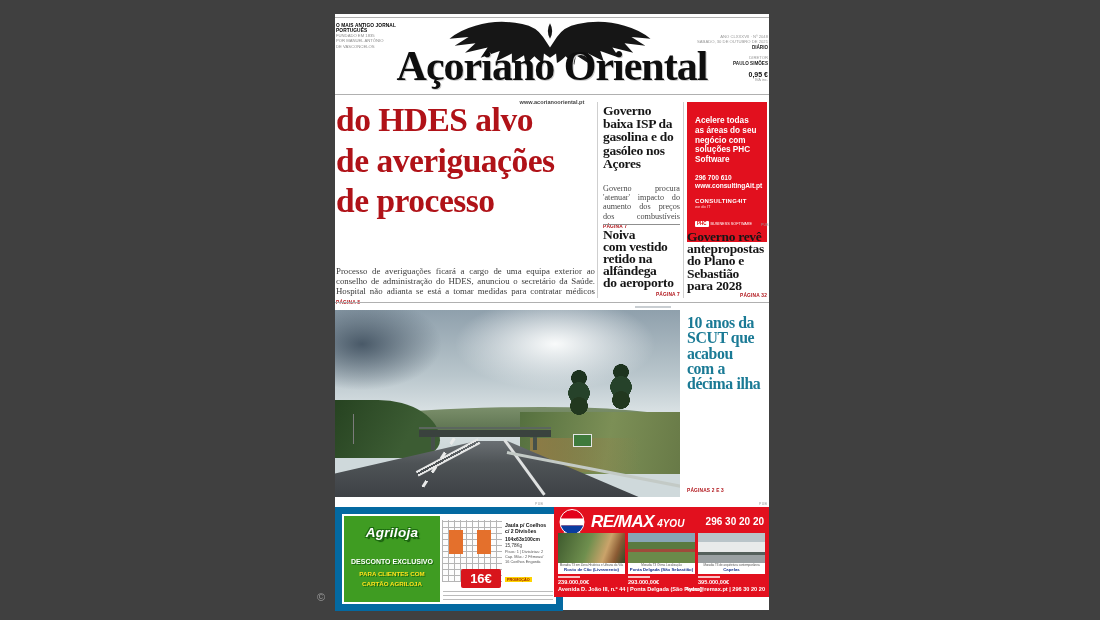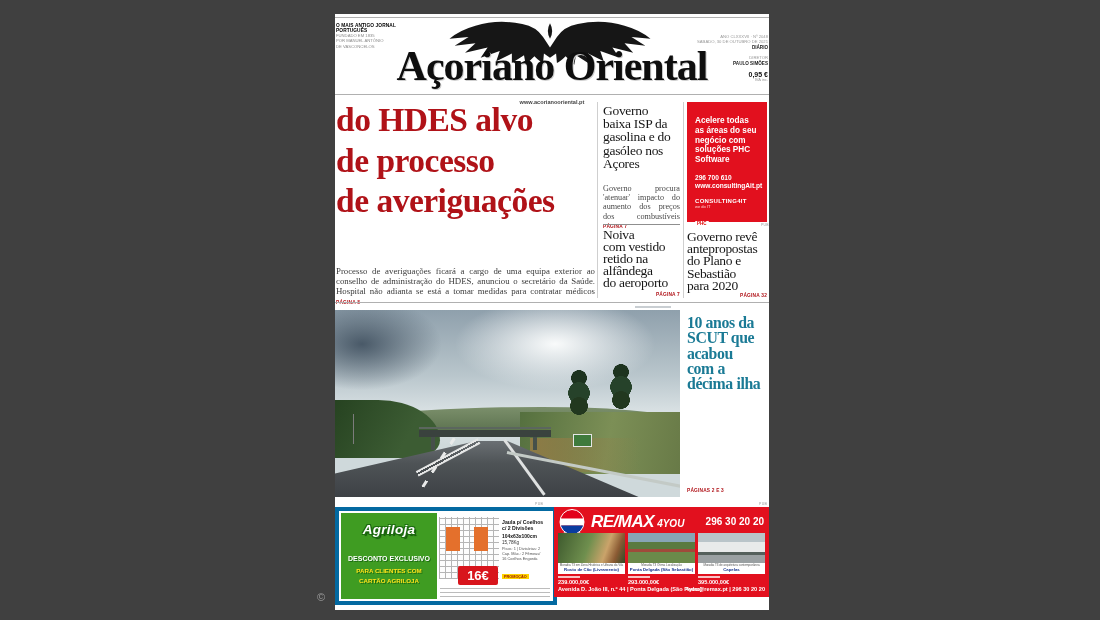--- a/index.html
+++ b/index.html
@@ -25,7 +25,7 @@
   .lead-hl{font-family:"Liberation Serif",serif;font-weight:bold;font-size:33.5px;line-height:40.5px;letter-spacing:-.5px;color:var(--headline_red,#b01218);}
   .standfirst{font-family:"Liberation Serif",serif;font-size:8.8px;line-height:9.9px;color:#3a3a3a;text-align:justify;}
   .pref{color:var(--headline_red,#b01218);font-weight:bold;font-size:4.8px;font-family:"Liberation Sans",sans-serif;letter-spacing:.2px;}
-  .h2{font-family:"Liberation Serif",serif;font-weight:normal;color:#161616;letter-spacing:-.3px;}
+  .h2{font-family:"Liberation Serif",serif;font-weight:bold;color:#161616;letter-spacing:-.3px;}
   .sum{font-family:"Liberation Serif",serif;font-size:8.2px;line-height:9.2px;color:#4a4a4a;text-align:justify;}
   .teal-hl{font-family:"Liberation Serif",serif;font-weight:bold;font-size:15.8px;line-height:15.3px;letter-spacing:-.4px;color:var(--teal,#1a7a95);}
 

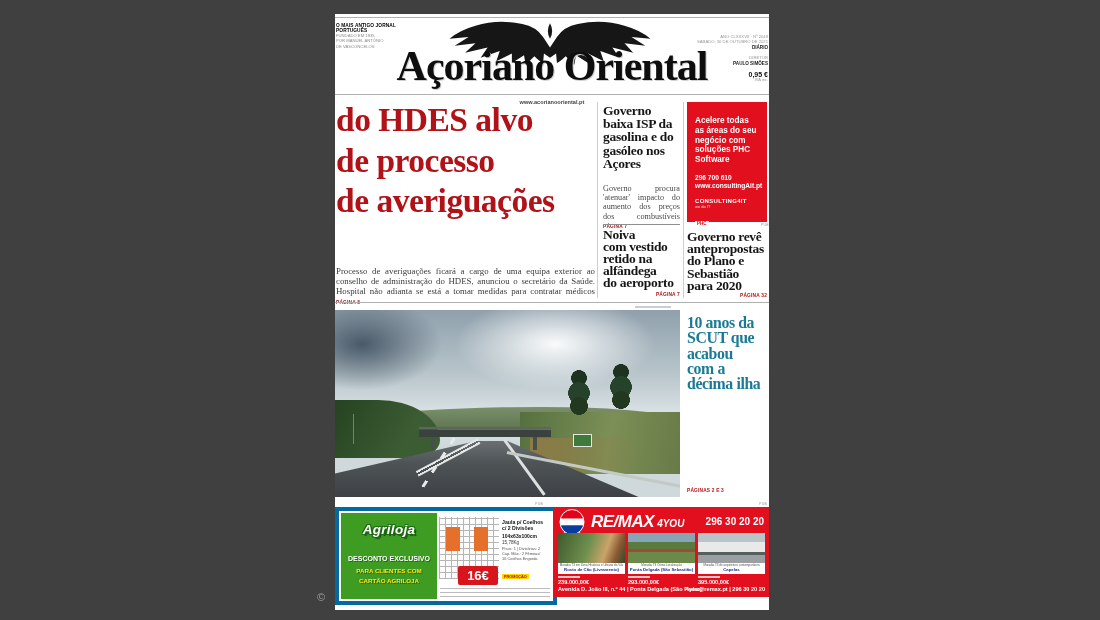--- a/index.html
+++ b/index.html
@@ -167,7 +167,7 @@
     </div>
     <div class="abs pref" style="left:268px;top:278px;width:77px;text-align:right;">PÁGINA 7</div>
 
-    <div class="abs phc" style="left:352px;top:88px;width:80px;height:120px;">
+    <div class="abs phc" style="left:352px;top:88px;width:80px;height:140px;">
       <div class="abs phc-body" style="left:8px;top:14px;width:66px;">
         <div>Acelere todas</div>
         <div>as áreas do seu</div>

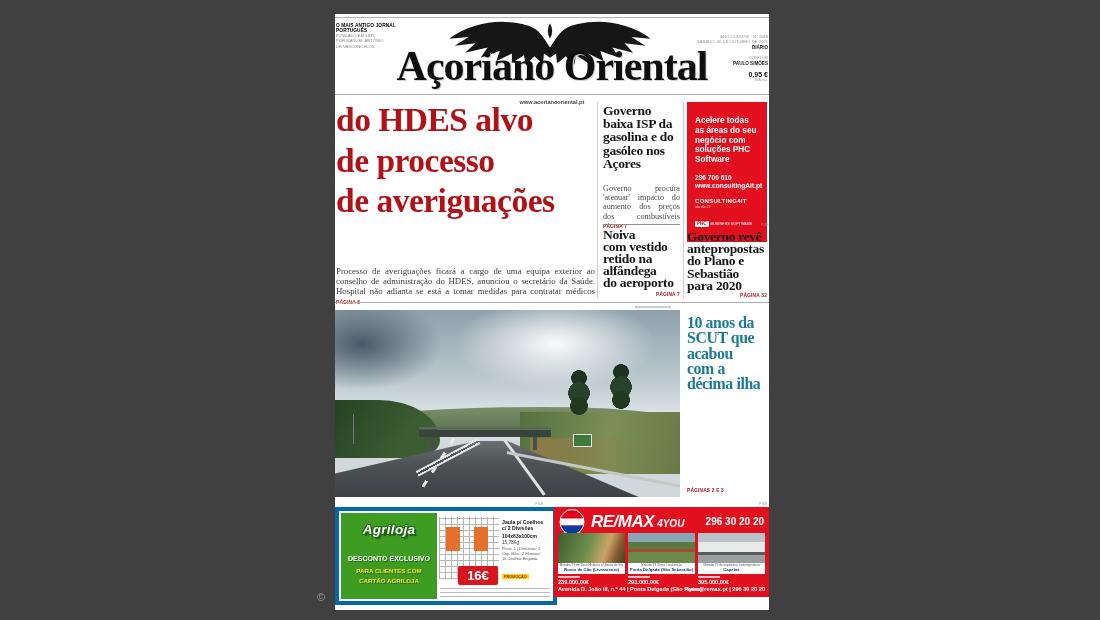--- a/index.html
+++ b/index.html
@@ -136,8 +136,8 @@
 
     <div class="abs lead-hl" style="left:1px;top:86px;width:260px;">
       <div>do HDES alvo</div>
+      <div>de averiguações</div>
       <div>de processo</div>
-      <div>de averiguações</div>
     </div>
     <div class="abs standfirst" style="left:1px;top:253px;width:259px;">
       <span>Processo de averiguações ficará a cargo de uma equipa exterior ao conselho de administração do HDES, anunciou o secretário da Saúde. Hospital não adianta se está a tomar medidas para contratar médicos </span><span class="pref">PÁGINA 8</span>

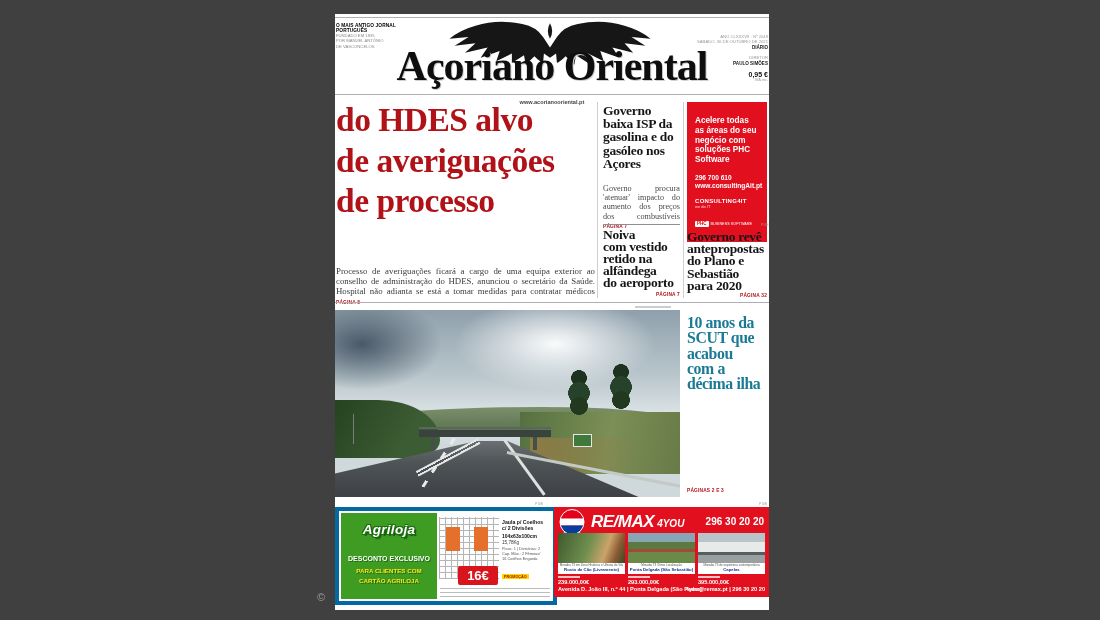--- a/index.html
+++ b/index.html
@@ -190,7 +190,7 @@
       <div>antepropostas</div>
       <div>do Plano e</div>
       <div>Sebastião</div>
-      <div>para 2020</div>
+      <div>para 2028</div>
     </div>
     <div class="abs pref" style="left:352px;top:279px;width:80px;text-align:right;">PÁGINA 32</div>
 

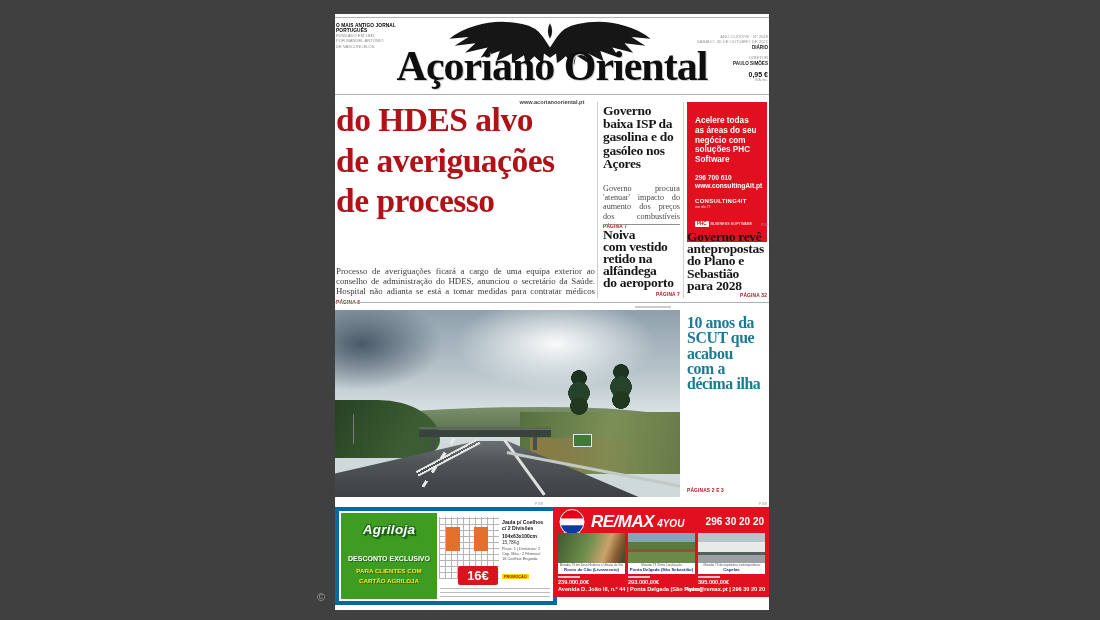--- a/index.html
+++ b/index.html
@@ -64,7 +64,7 @@
   .credit-bar{background:#c9ced2;height:2px;}
 
   
-  .agri{background:#fff;border:4px solid #0369a1;}
+  .agri{background:#fff;border:7px solid #0369a1;}
   .agri-green{position:absolute;left:2px;top:2px;width:96px;height:86px;background:var(--agri_green,#3f9c22);}
   .agri-logo{font-size:13.5px;font-weight:bold;font-style:italic;color:#fff;letter-spacing:.3px;text-shadow:1px 1px 0 #1c6b10,-1px -1px 0 #1c6b10,1px -1px 0 #1c6b10,-1px 1px 0 #1c6b10,2px 2px 1px #15530c;}
   .agri-p1{font-size:7px;font-weight:bold;color:#fff;text-shadow:1px 1px 0 #1c6b10;}

